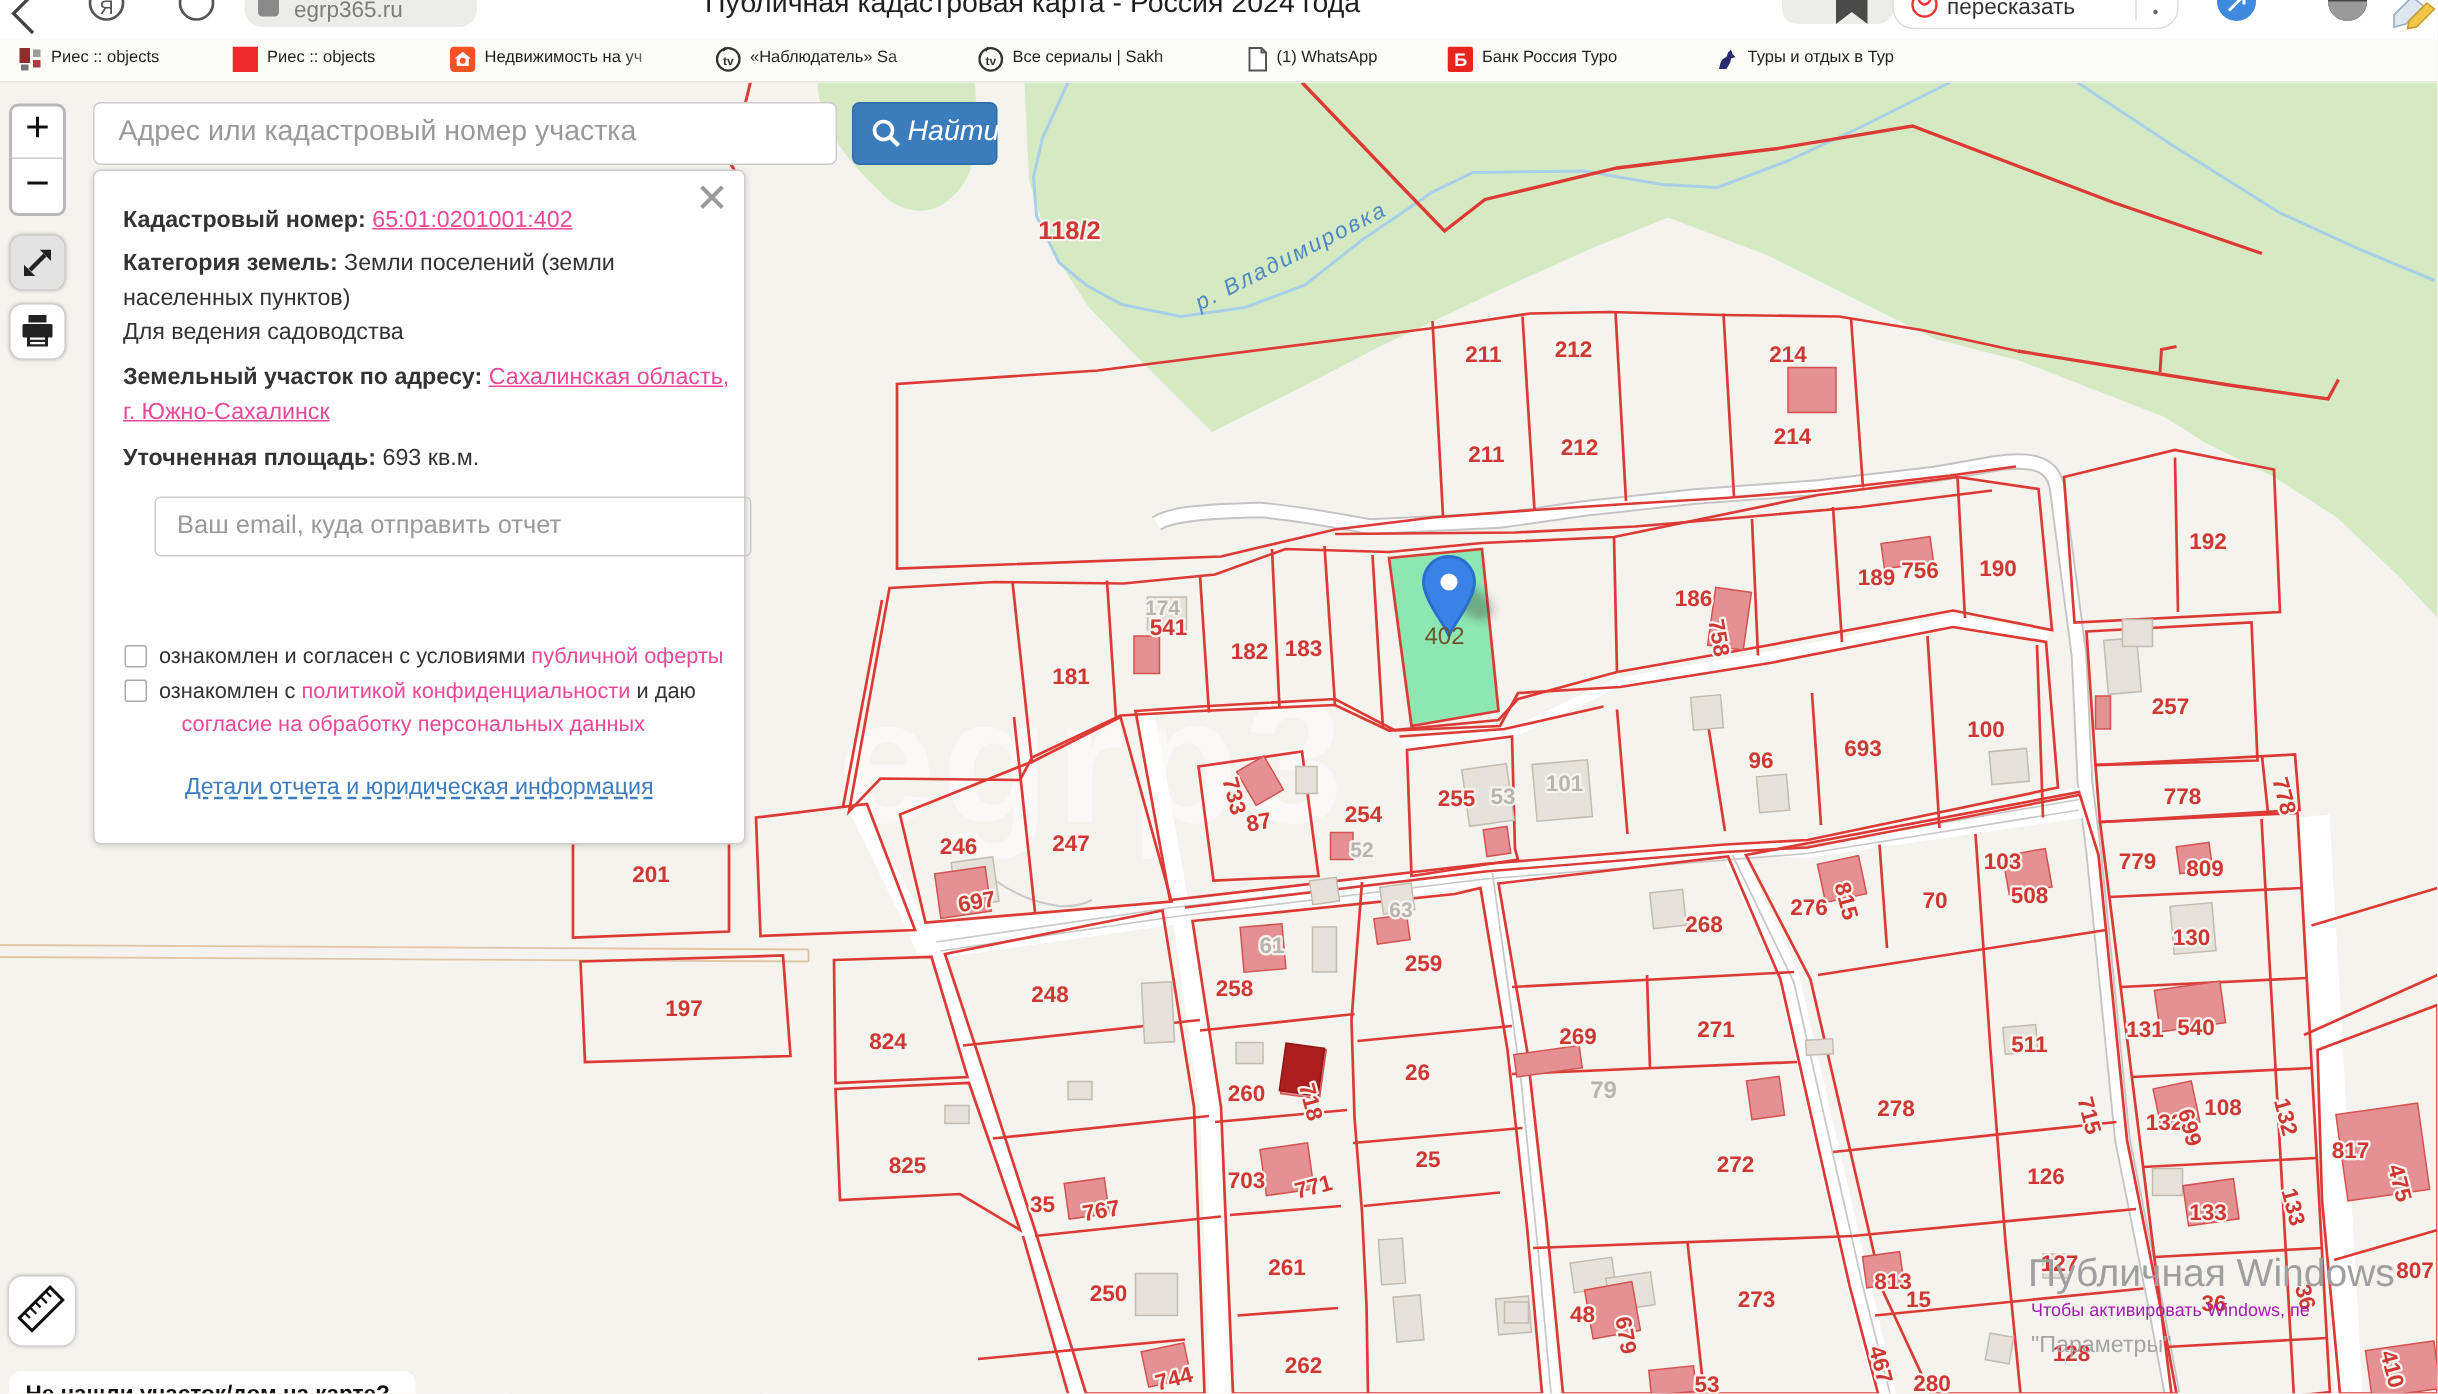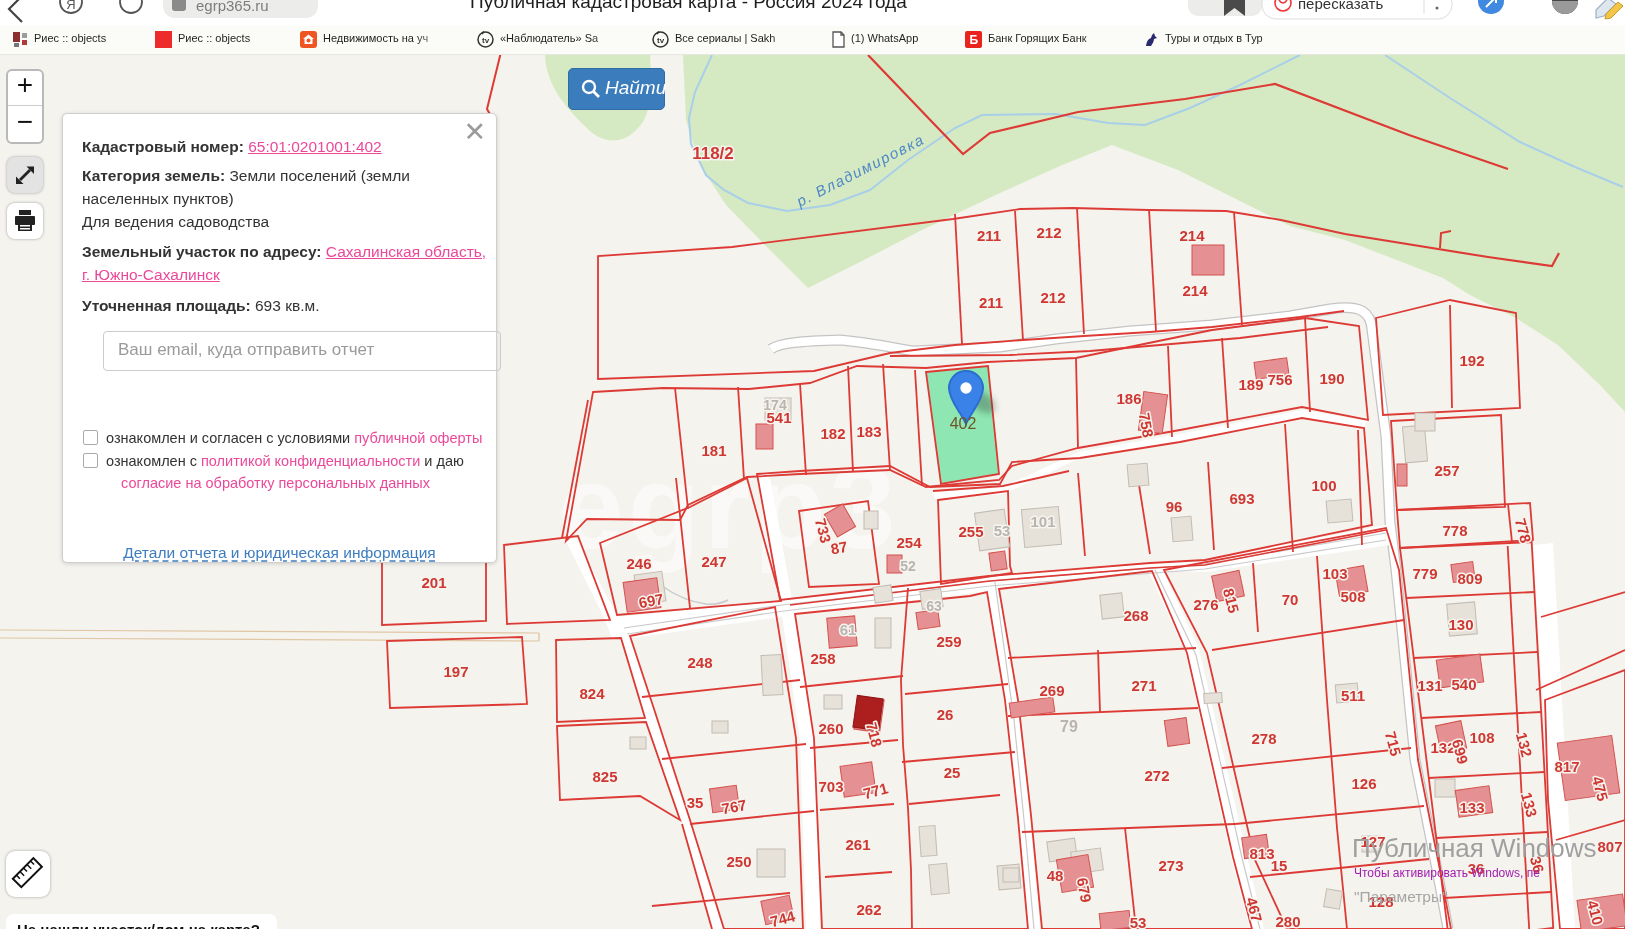--- a/index.html
+++ b/index.html
@@ -385,7 +385,7 @@
         <rect x="0" y="0" width="17" height="17" rx="2" fill="#e8241c"></rect>
         <text x="4.5" y="13" font-size="12" font-weight="bold" fill="#fff" font-family="Liberation Sans">Б</text>
       </svg>
-    <span class="bm fade" style="left:988px;width:134px">Банк Горящих Банк</span>
+    <span class="bm fade" style="left:988px;width:134px">Банк Россия Туро</span>
     <svg class="ic" style="left:1143px;top:5px" viewBox="0 0 17 17">
         <path d="M3,15 C4,10 5,8 8,7 L9,4 L11,2 L12,5 L14,7 L11,8 C11,11 9,13 8,15 Z" fill="#2a2a6e"></path>
       </svg>

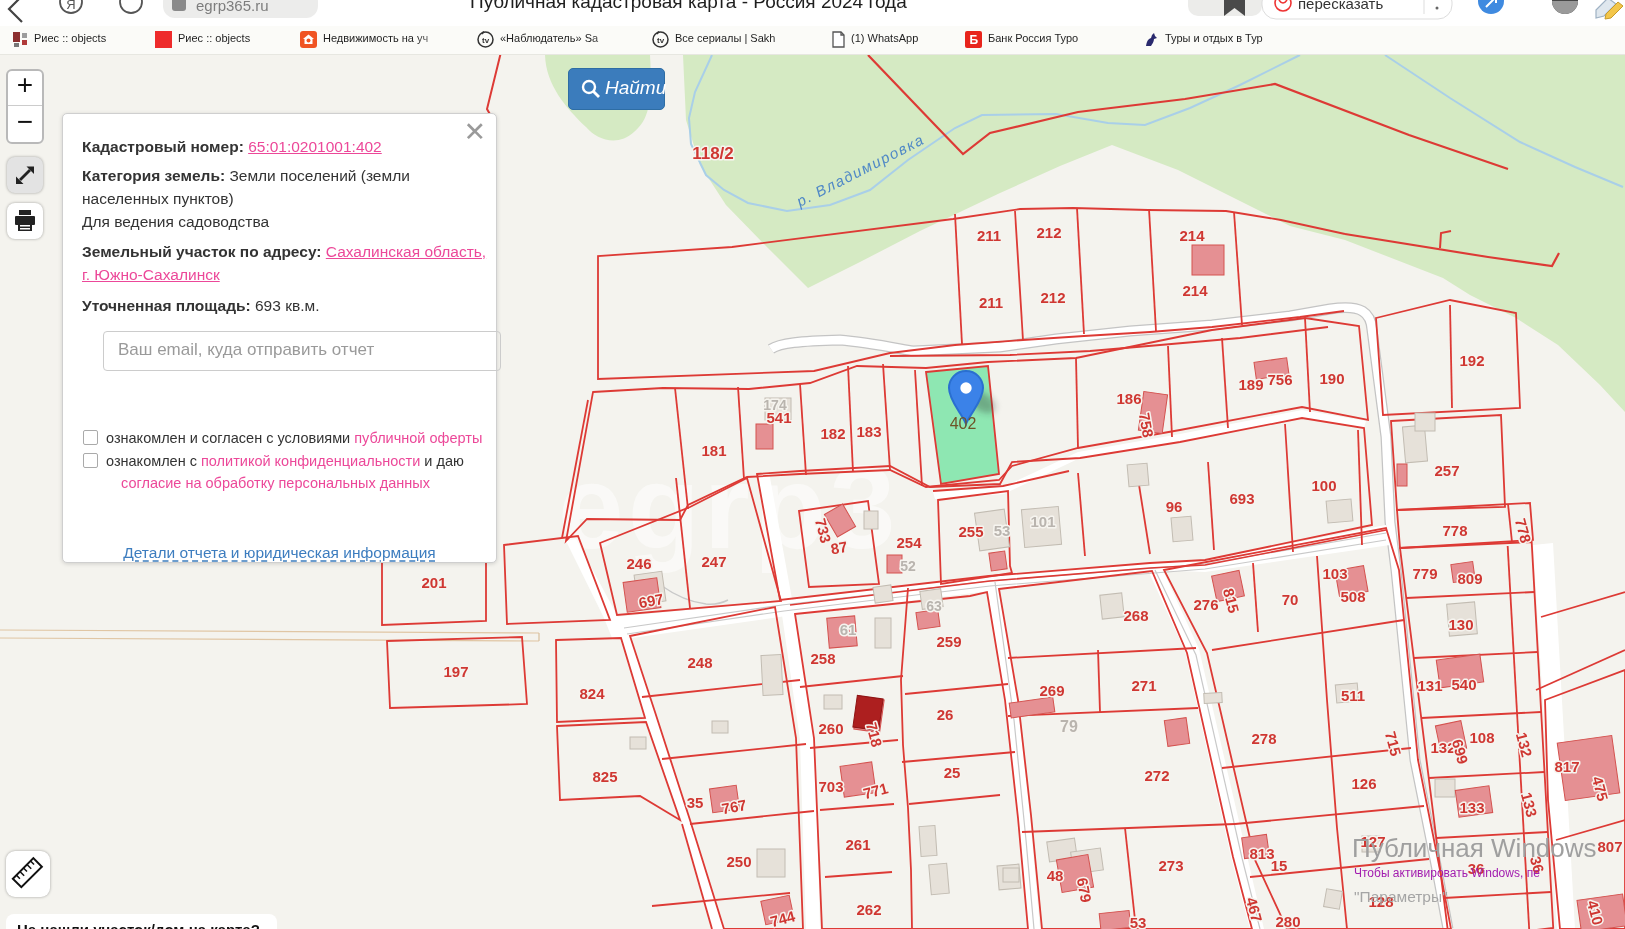--- a/index.html
+++ b/index.html
@@ -391,6 +391,9 @@
       </svg>
     <span class="bm fade" style="left:1165px;width:136px">Туры и отдых в Тур</span>
   </div>
+  <div id="search">
+      <span>Адрес или кадастровый номер участка</span>
+    </div>
   <div id="findbtn">
     <svg width="22" height="22" style="position:absolute;left:11px;top:9px" viewBox="0 0 22 22">
         <circle cx="9" cy="9" r="6" fill="none" stroke="#fff" stroke-width="2.4"></circle>

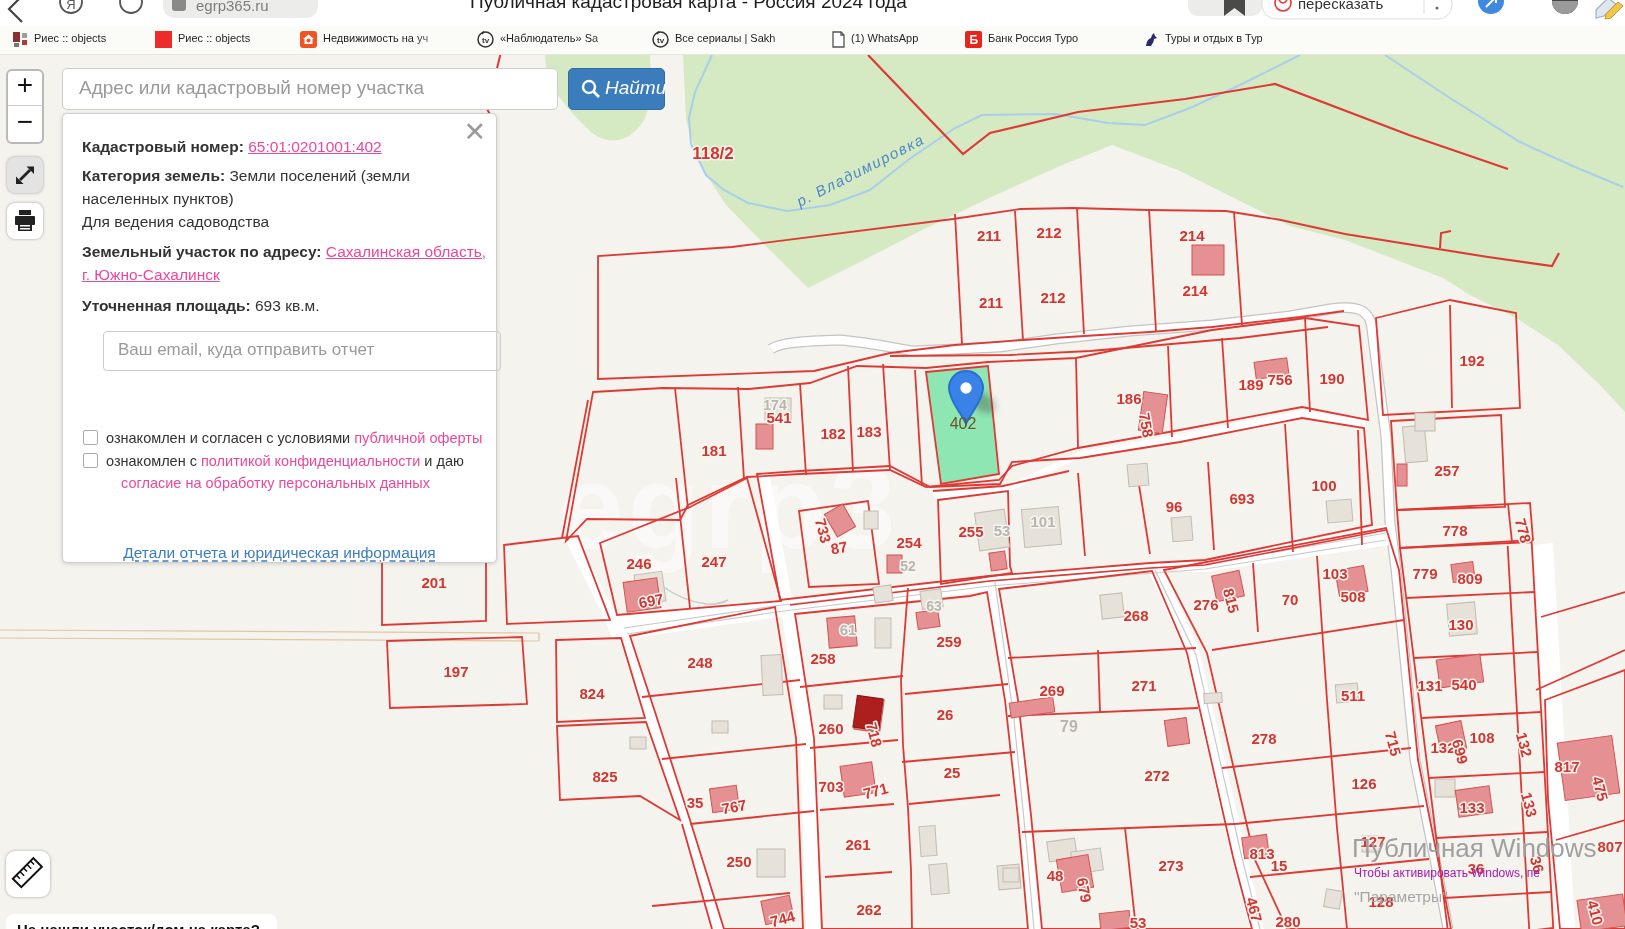--- a/index.html
+++ b/index.html
@@ -28,7 +28,7 @@
   #greenbtn { position:absolute; left:20px; top:263px; width:398px; height:45px; background:#54b054; border-radius:4px; color:#fff; font-size:17.5px; text-align:center; line-height:45px; }
   .cb { position:absolute; left:20px; width:15px; height:15px; border:1px solid #aaa; border-radius:2px; background:#fff; }
   .cbl { position:absolute; left:43px; font-size:14.5px; color:#333; white-space:nowrap; }
-  .centerlink { position:absolute; width:100%; text-align:center; font-size:15.5px;margin-top:28px; }
+  .centerlink { position:absolute; width:100%; text-align:center; font-size:15.5px; }
   a.dash { color:#3d7dbf; text-decoration:underline; text-decoration-style:dashed; text-underline-offset:3px; }
   #bottombox { position:absolute; left:6px; top:914px; width:271px; height:30px; background:#fff; border-radius:8px 8px 0 0; z-index:5; }
   #bottombox span { position:absolute; left:11px; top:7px; font-size:15px; font-weight:bold; color:#111; }

